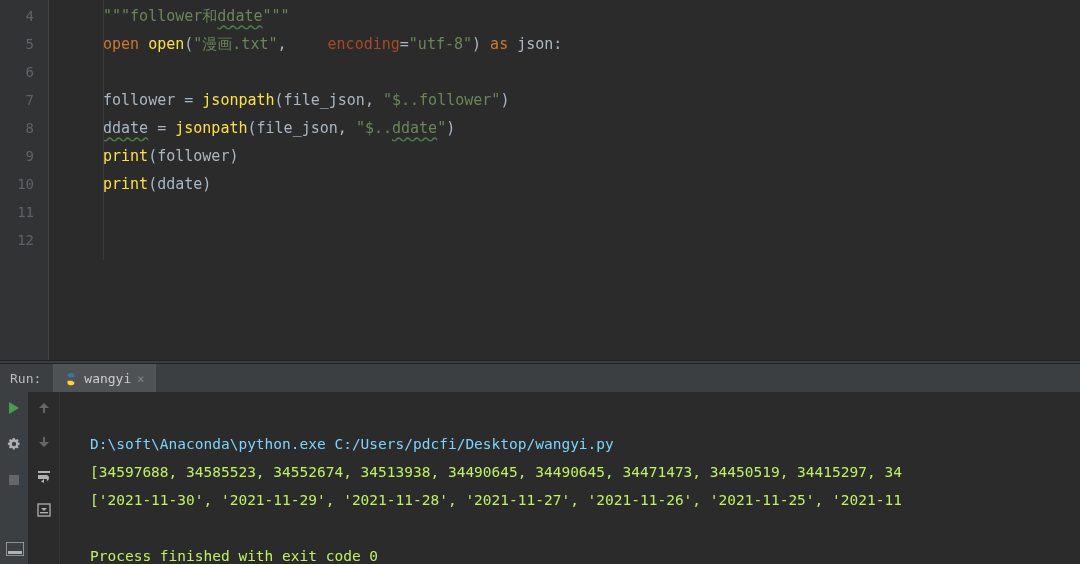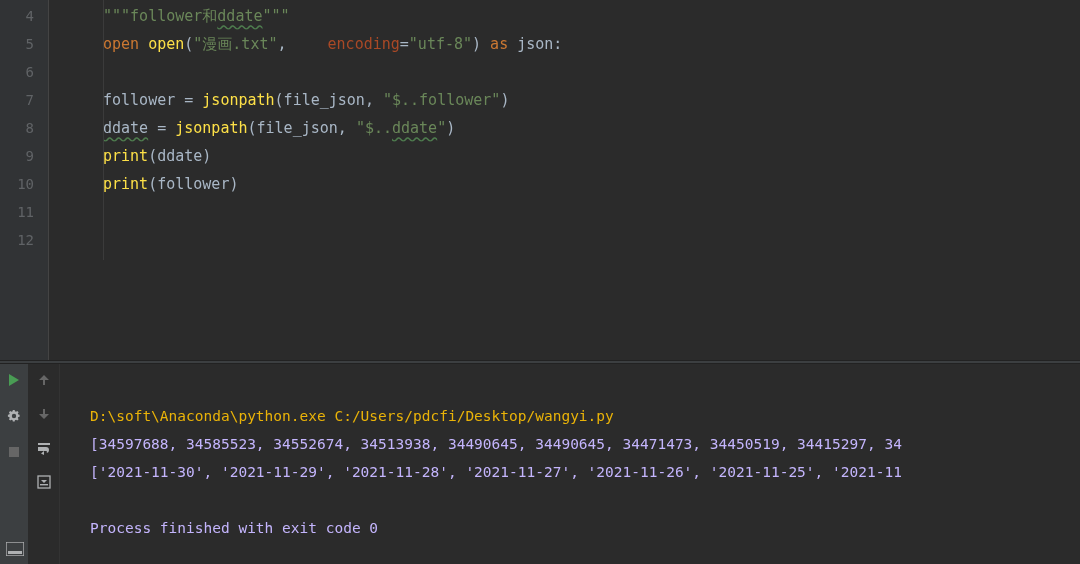--- a/index.html
+++ b/index.html
@@ -182,9 +182,9 @@
 
     <div class="code-line"><span class="tk-typo">ddate</span><span> = </span><span class="tk-var">jsonpath</span><span>(file_json, </span><span class="tk-str">"$..</span><span class="tk-str tk-typo">ddate</span><span class="tk-str">"</span><span>)</span></div>
 
+    <div class="code-line"><span class="tk-builtin">print</span><span>(follower)</span></div>
+
     <div class="code-line"><span class="tk-builtin">print</span><span>(ddate)</span></div>
-
-    <div class="code-line"><span class="tk-builtin">print</span><span>(follower)</span></div>
 
     <div class="code-line"><span class="cursor"></span></div>
   </div>

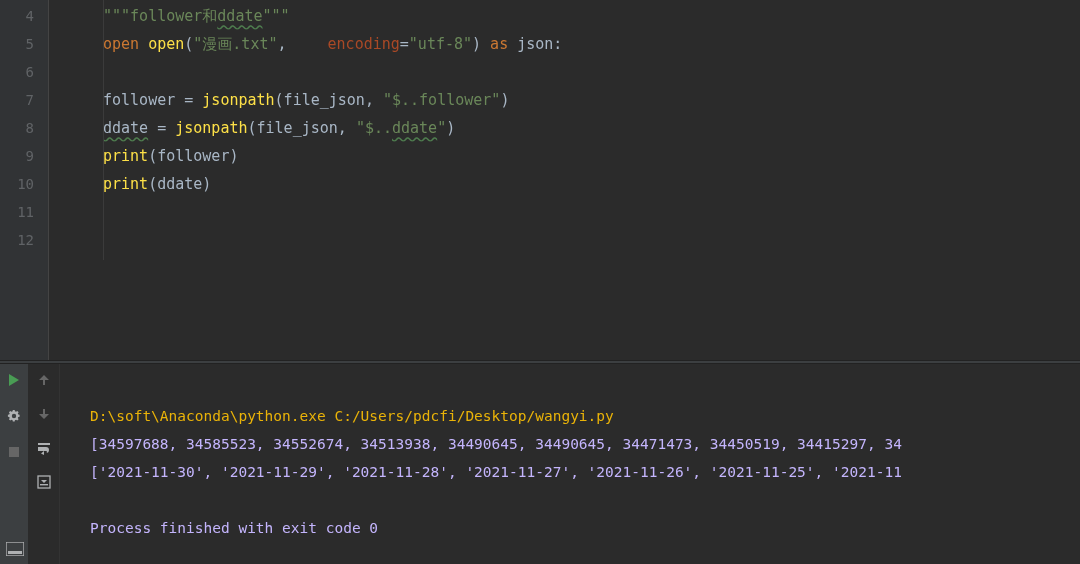--- a/index.html
+++ b/index.html
@@ -193,6 +193,19 @@
 <div class="resize-bar"></div>
 
 <div class="run-panel">
+  <div class="run-tabs">
+    <span class="run-label">Run:</span>
+    <div class="run-tab">
+      <span class="py-icon">
+        <svg viewBox="0 0 16 16">
+            <path fill="#3774a8" d="M7 1h2c2 0 3 1 3 3v2H6V5H4c0-2 1-4 3-4z"></path>
+            <path fill="#ffd43b" d="M9 15H7c-2 0-3-1-3-3v-2h6v1h2c0 2-1 4-3 4z"></path>
+          </svg>
+      </span>
+      <span>wangyi</span>
+      <span class="close-x">×</span>
+    </div>
+  </div>
   <div class="run-body">
     <div class="run-toolbar-left">
       <span><svg class="icon icon-play" viewBox="0 0 16 16">

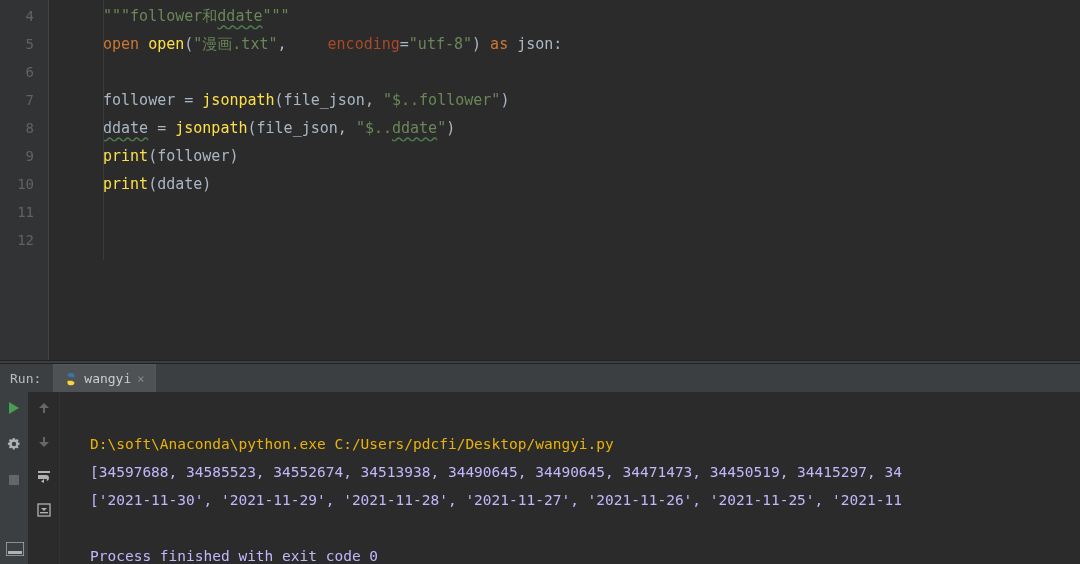--- a/index.html
+++ b/index.html
@@ -143,7 +143,7 @@
     white-space: pre;
     overflow: hidden;
   }
-  .console .path-line { color: #eab308; }
+  .console .path-line { color: #7dd3fc; }
   .console .out-line { color: #c4b5fd; }
   .layout-icon {
     position: absolute;

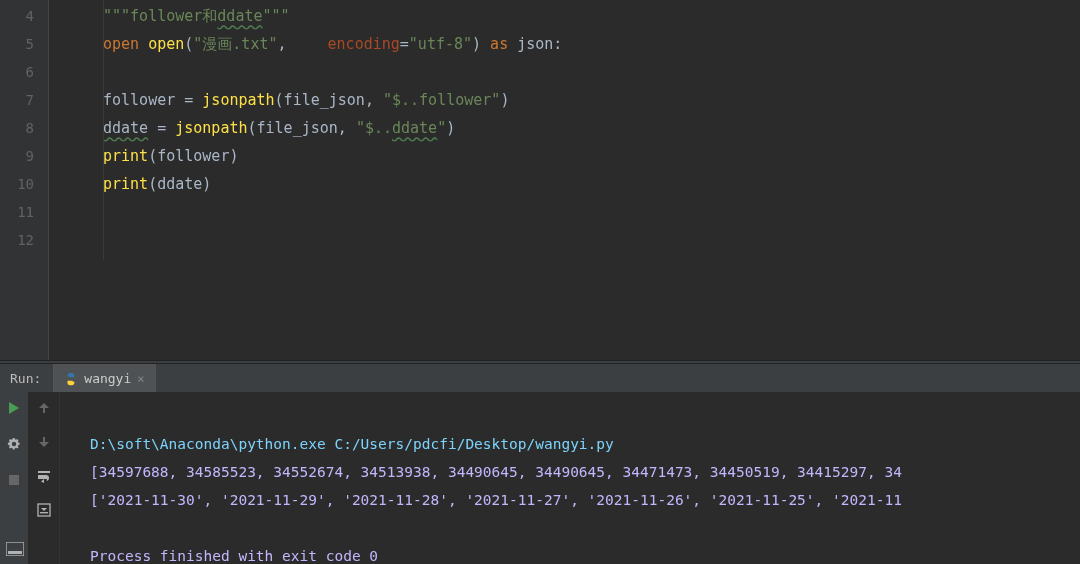--- a/index.html
+++ b/index.html
@@ -144,7 +144,7 @@
     overflow: hidden;
   }
   .console .path-line { color: #7dd3fc; }
-  .console .out-line { color: #c4b5fd; }
+  .console .out-line { color: #bef264; }
   .layout-icon {
     position: absolute;
     left: 6px;

